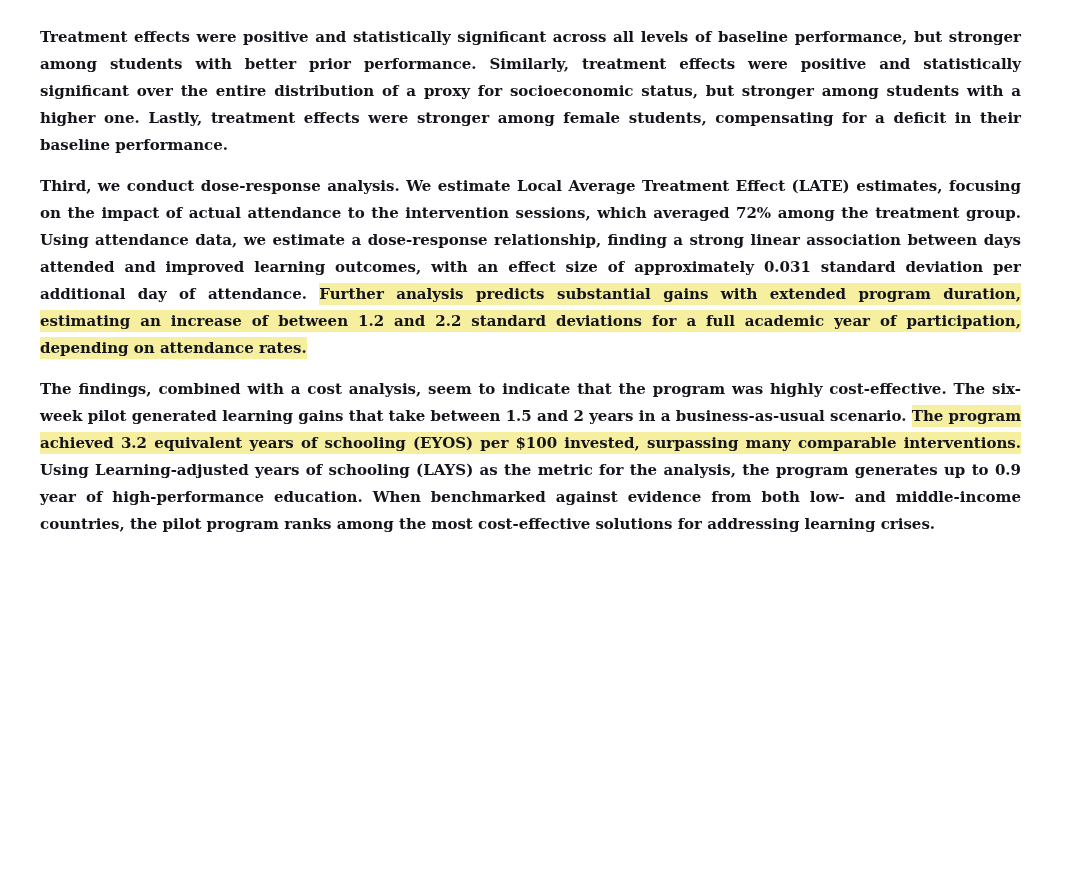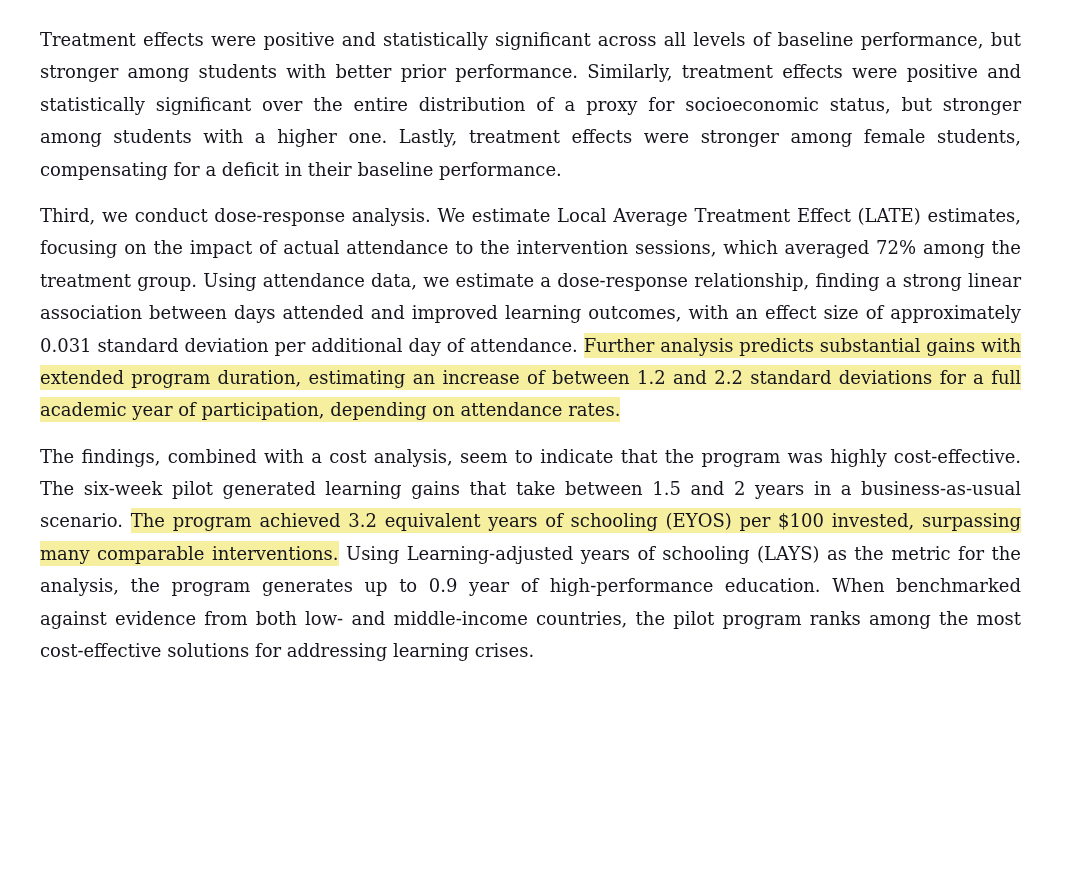--- a/index.html
+++ b/index.html
@@ -18,11 +18,12 @@
     height: 874px;
     padding: 24px 44px 0 40px;
     font-family: "DejaVu Serif", "Liberation Serif", serif;
-    font-size: 18px;
+    font-size: 15px;
     line-height: 1.8;
     color: #14141c;
     text-align: justify;
     hyphens: auto;
+    font-weight: bold;
   }
   .para {
     margin: 0 0 14px 0;

